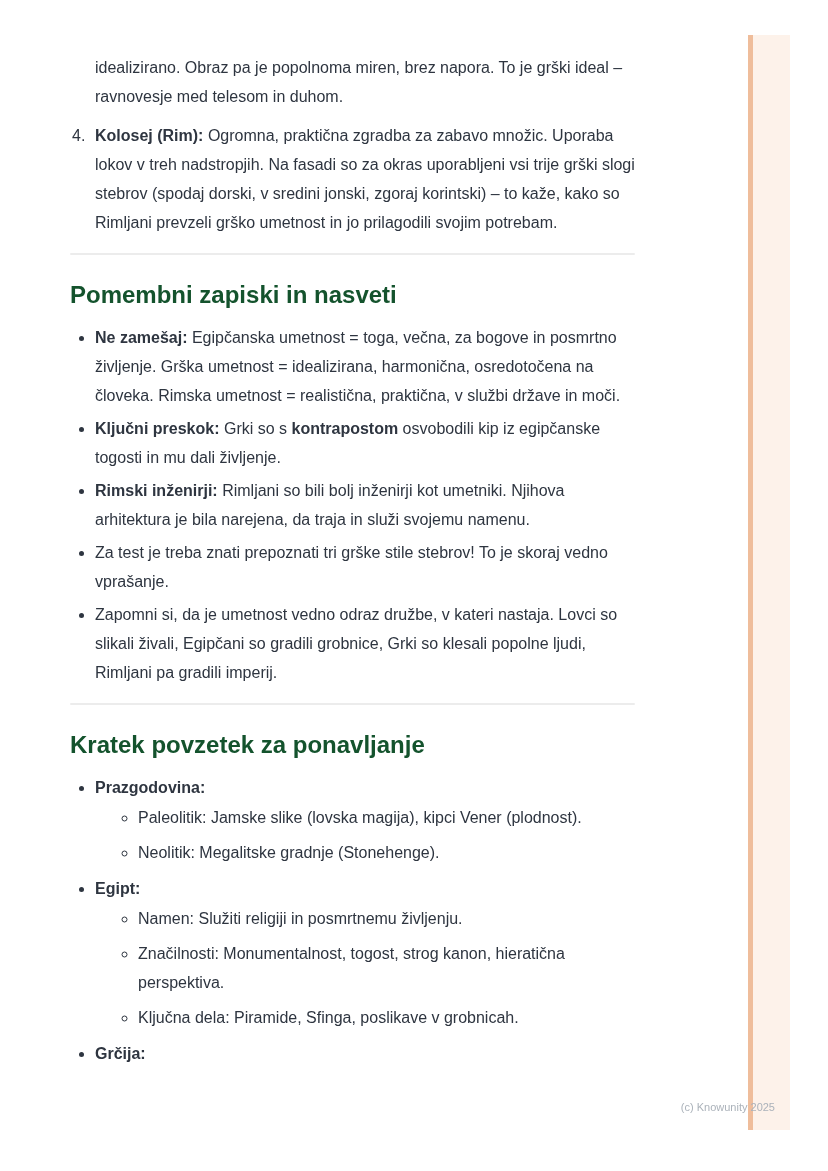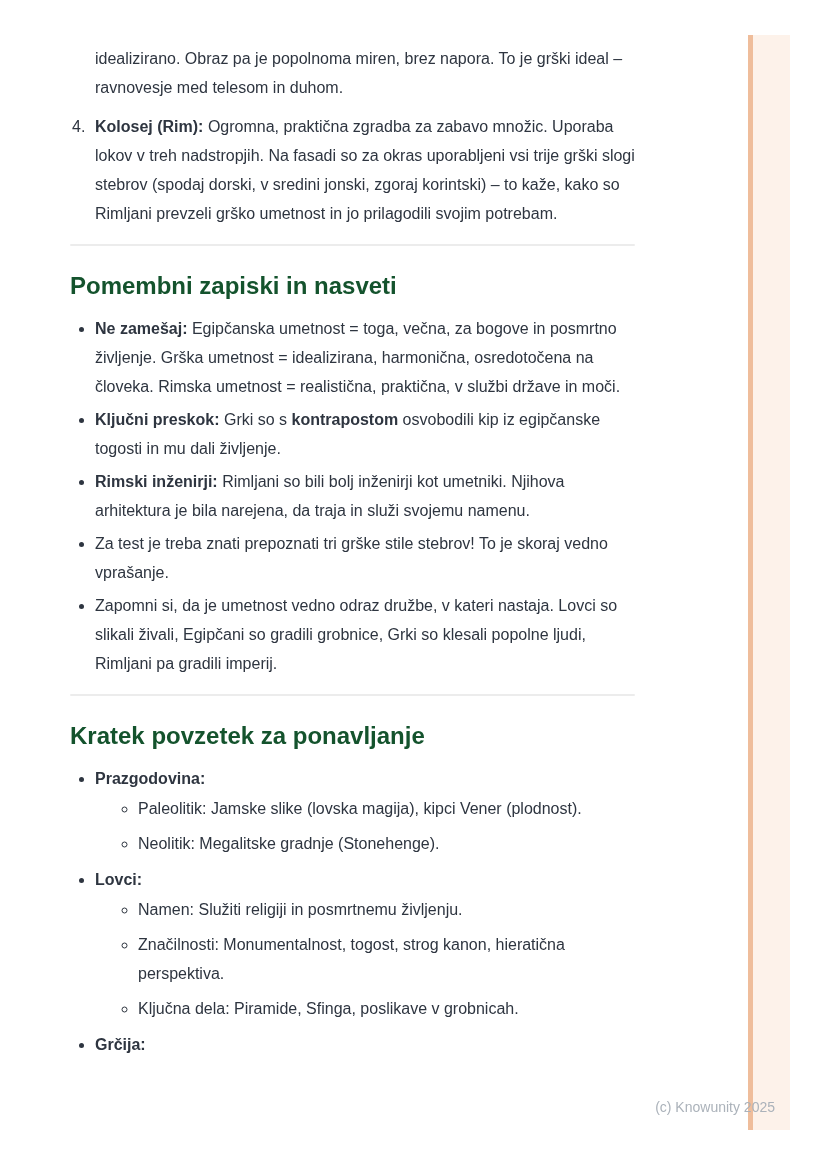--- a/index.html
+++ b/index.html
@@ -34,7 +34,7 @@
   }
   .b { font-weight: bold; }
   p.continuation {
-    margin: 8px 0 0 25px;
+    margin: 17px 0 0 25px;
   }
   .numbered-item {
     display: flex;

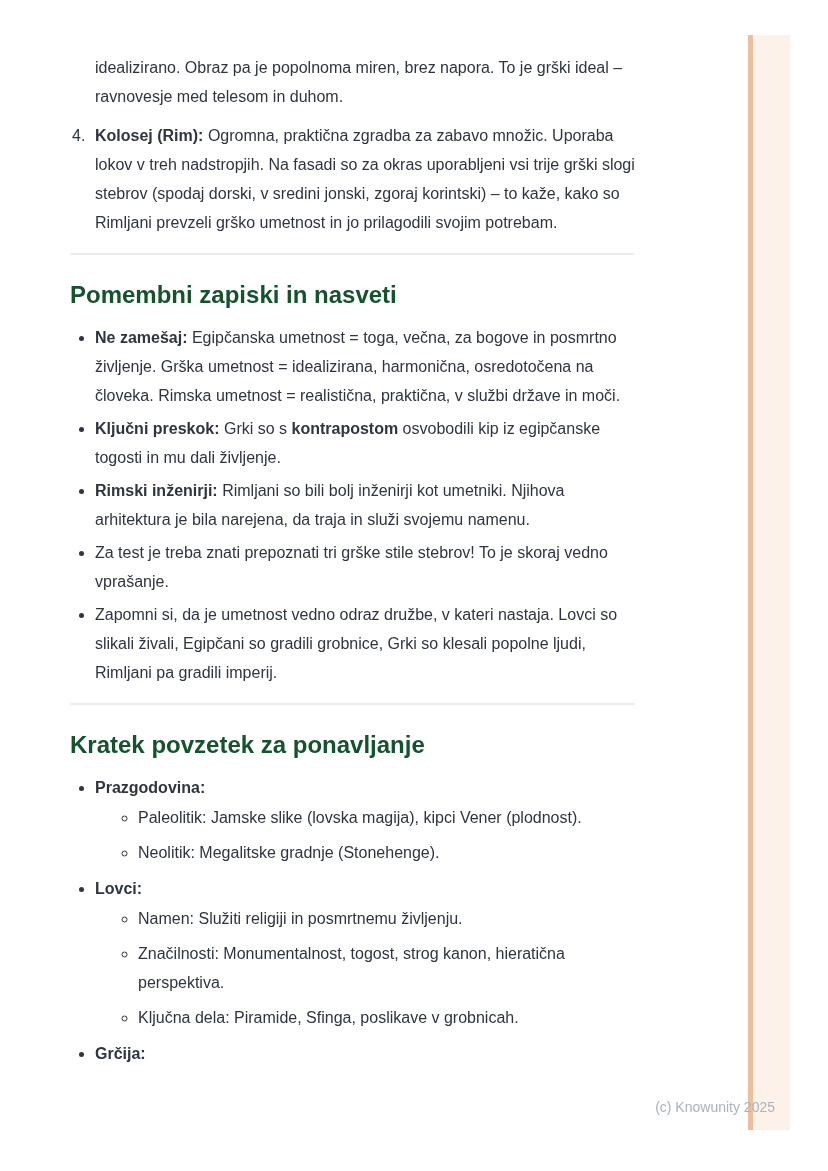--- a/index.html
+++ b/index.html
@@ -125,7 +125,7 @@
         </ul>
       </li>
       <li>
-        <span class="group-title">Lovci:</span>
+        <span class="group-title">Egipt:</span>
         <ul class="sub-list">
           <li>Namen: Služiti religiji in posmrtnemu življenju.</li>
           <li>Značilnosti: Monumentalnost, togost, strog kanon, hieratična perspektiva.</li>

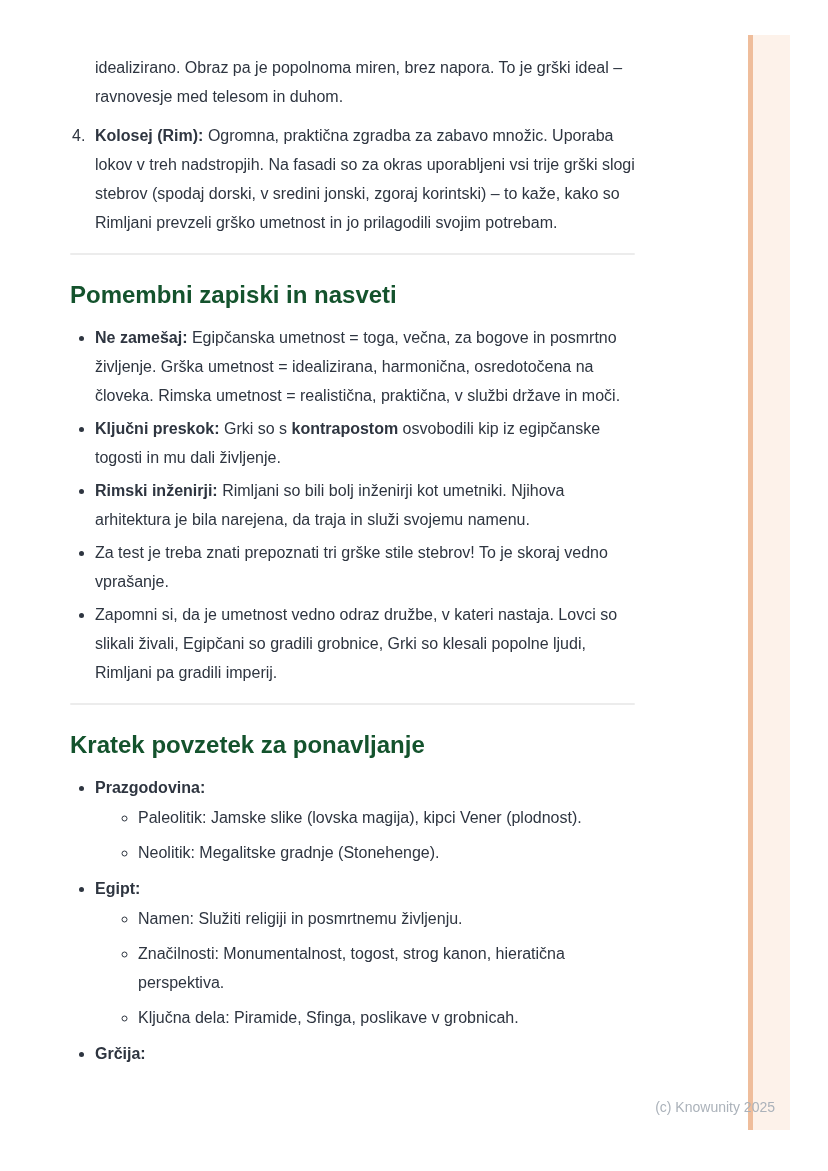--- a/index.html
+++ b/index.html
@@ -78,7 +78,7 @@
   .page-footer {
     position: absolute;
     top: 1100px; right: 53px;
-    font-size: 14px;
+    font-size: 11px;
     line-height: 14px;
     color: #abb2ba;
     z-index: 3;

